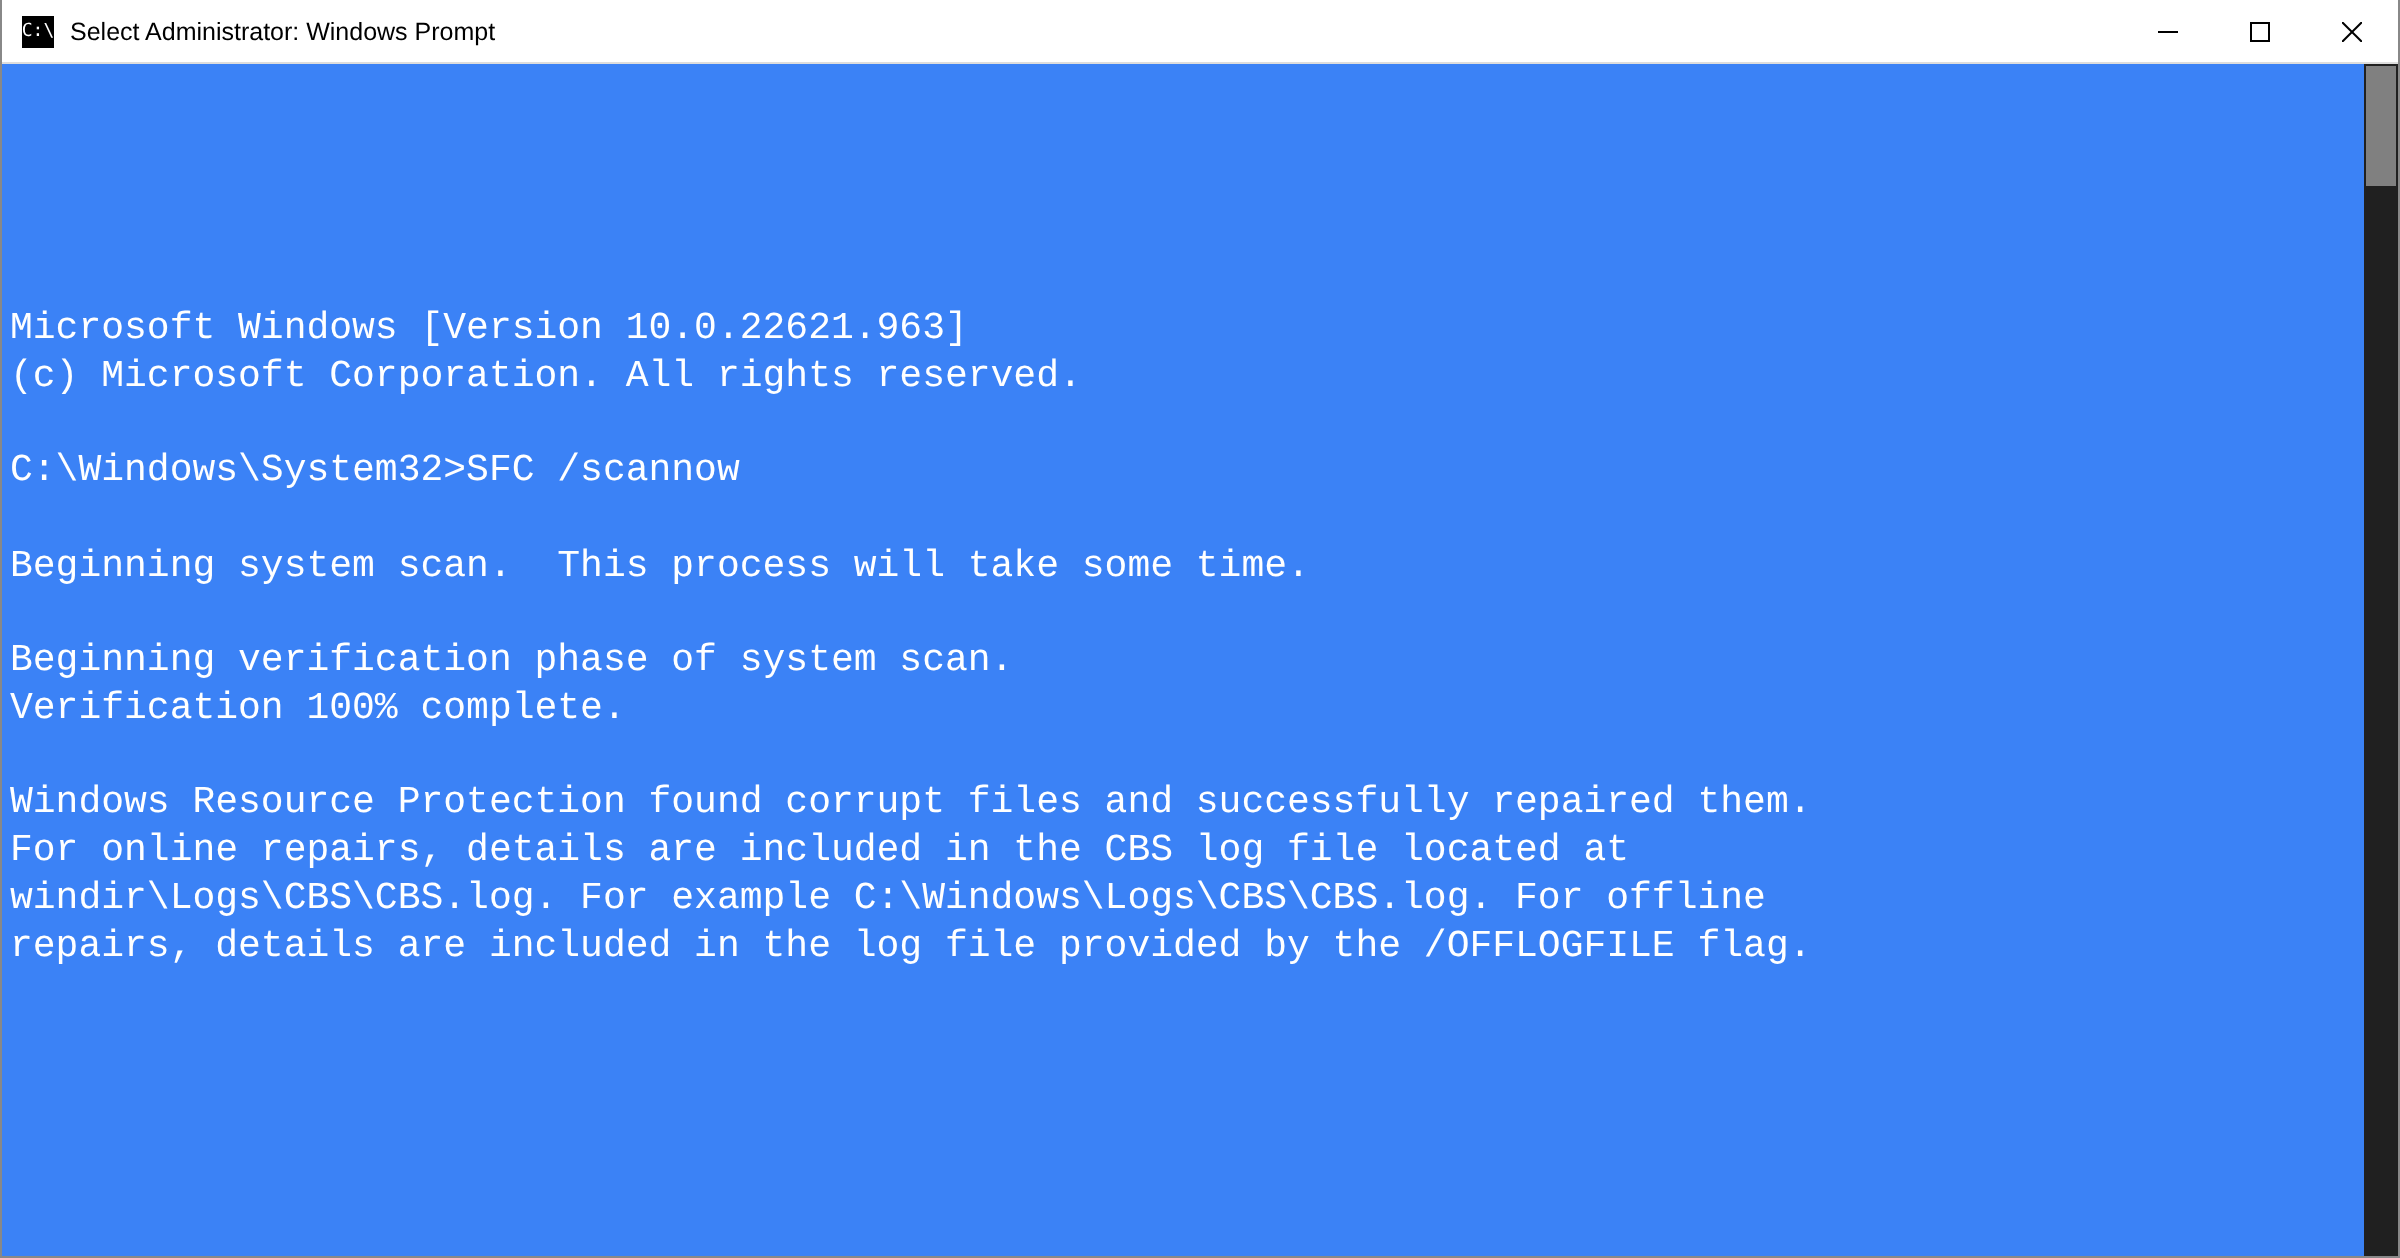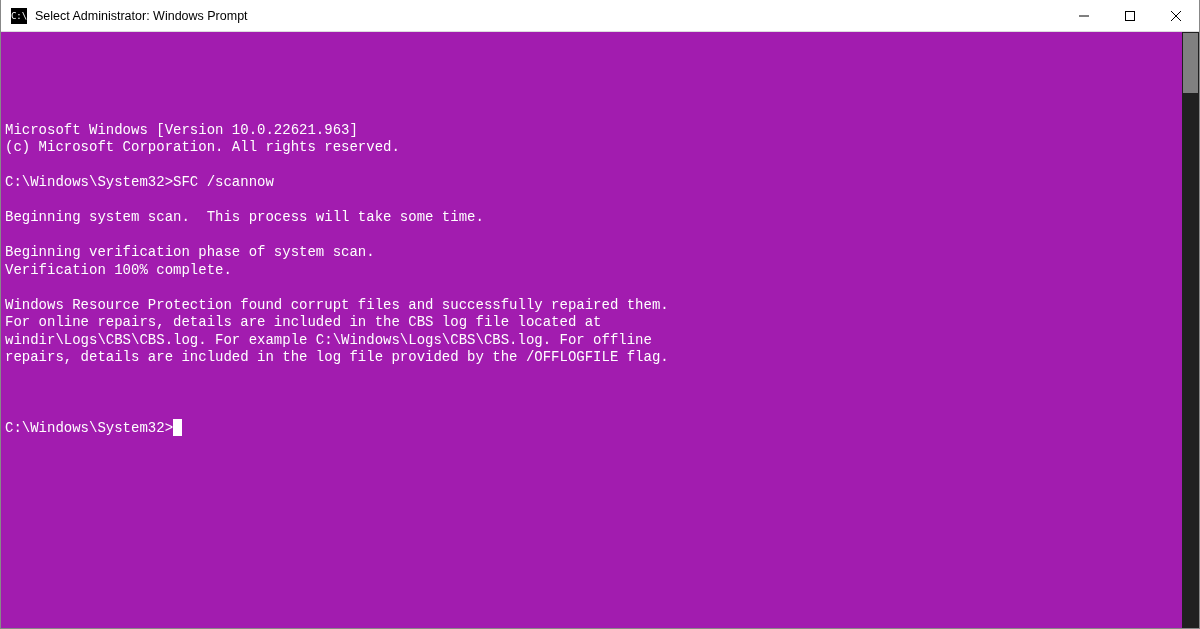--- a/index.html
+++ b/index.html
@@ -70,10 +70,10 @@
     }
     .terminal {
       flex: 1;
-      background: #a21caf;
+      background: #3b82f6;
       color: #ffffff;
       font-family: 'Consolas', 'Courier New', monospace;
-      font-size: 14px;
+      font-size: 19px;
       line-height: 1.25;
       padding: 2px 4px;
       white-space: pre-wrap;

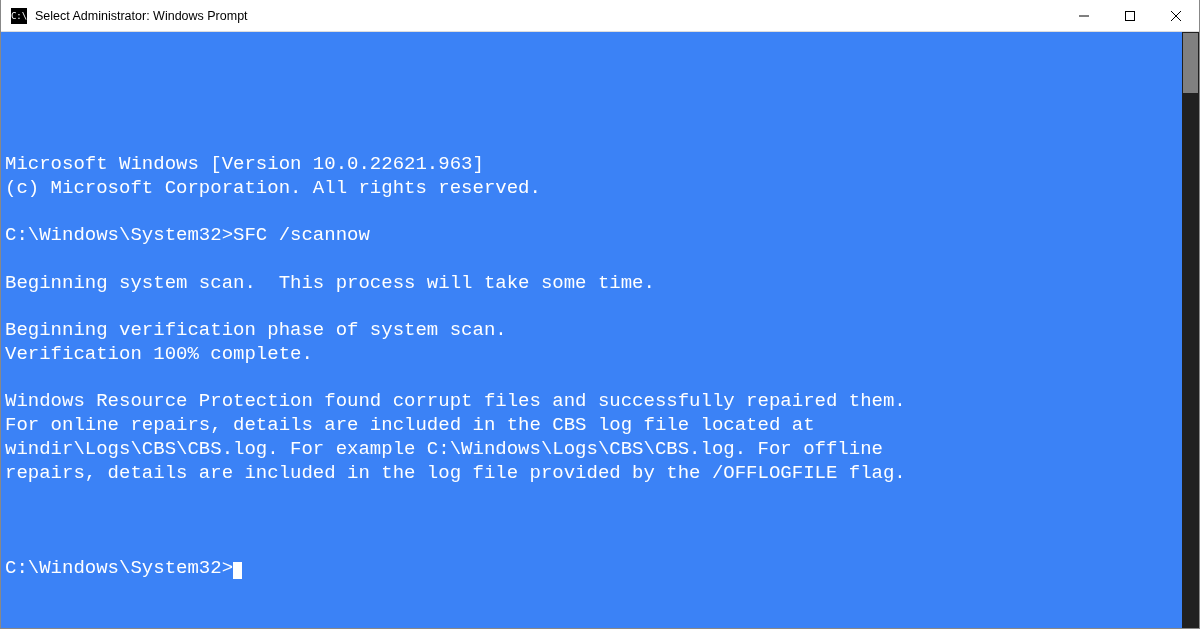--- a/index.html
+++ b/index.html
@@ -146,7 +146,6 @@
     </div>
     <div class="terminal-content">
       <div id="terminal-lines"><div class="terminal-line">Microsoft Windows [Version 10.0.22621.963]</div><div class="terminal-line">(c) Microsoft Corporation. All rights reserved.</div><div class="terminal-line">&nbsp;</div><div class="terminal-line">C:\Windows\System32&gt;SFC /scannow</div><div class="terminal-line">&nbsp;</div><div class="terminal-line">Beginning system scan.  This process will take some time.</div><div class="terminal-line">&nbsp;</div><div class="terminal-line">Beginning verification phase of system scan.</div><div class="terminal-line">Verification 100% complete.</div><div class="terminal-line">&nbsp;</div><div class="terminal-line">Windows Resource Protection found corrupt files and successfully repaired them.</div><div class="terminal-line">For online repairs, details are included in the CBS log file located at</div><div class="terminal-line">windir\Logs\CBS\CBS.log. For example C:\Windows\Logs\CBS\CBS.log. For offline</div><div class="terminal-line">repairs, details are included in the log file provided by the /OFFLOGFILE flag.</div><div class="terminal-line">&nbsp;</div></div>
-      <div class="terminal-line"><span>C:\Windows\System32&gt;</span><span class="cursor"></span></div>
     </div>
   </div>
 </div>

